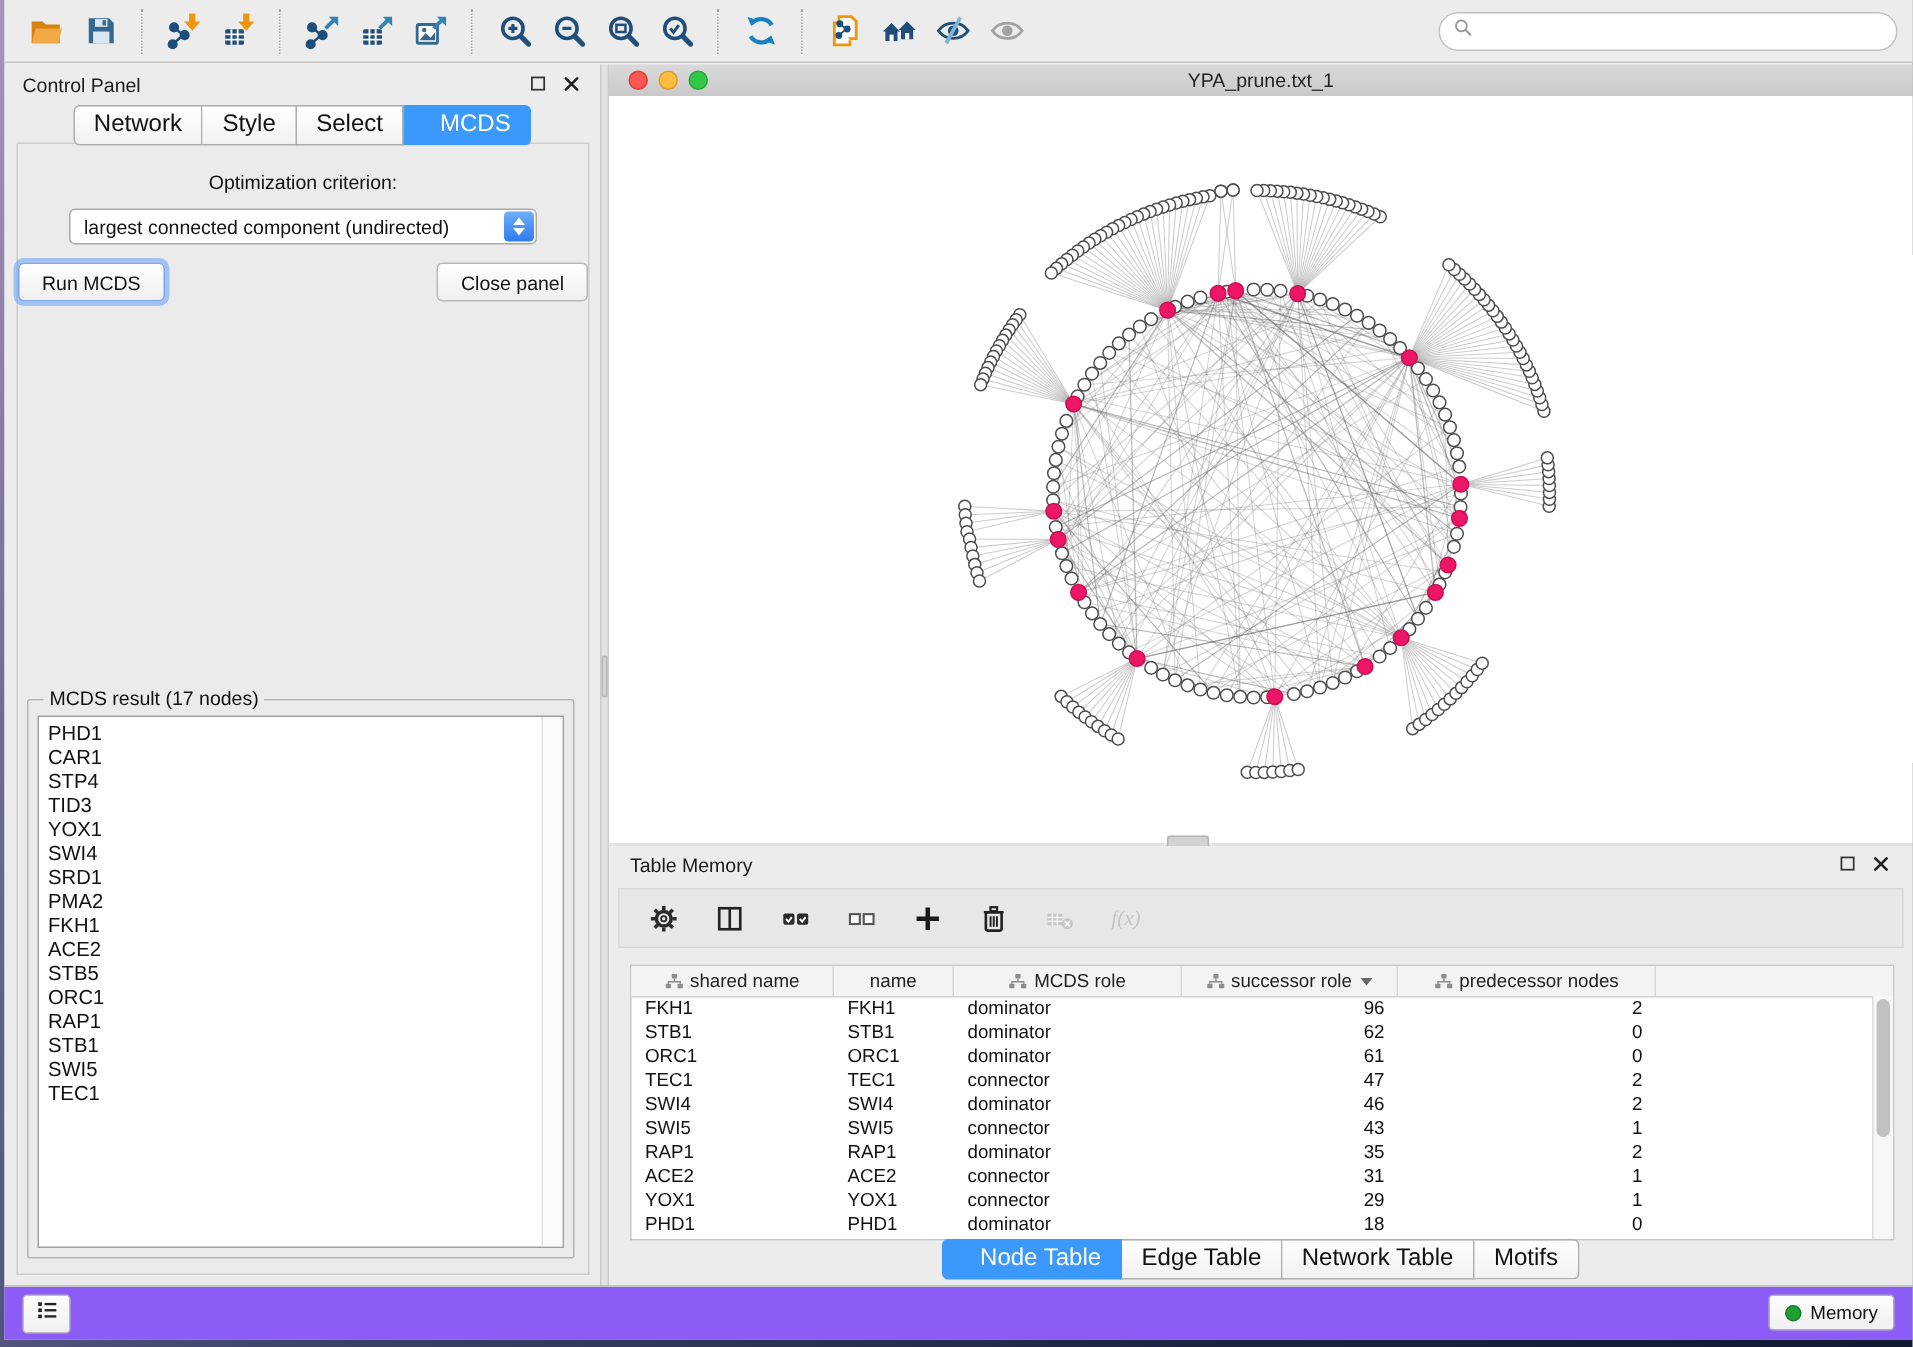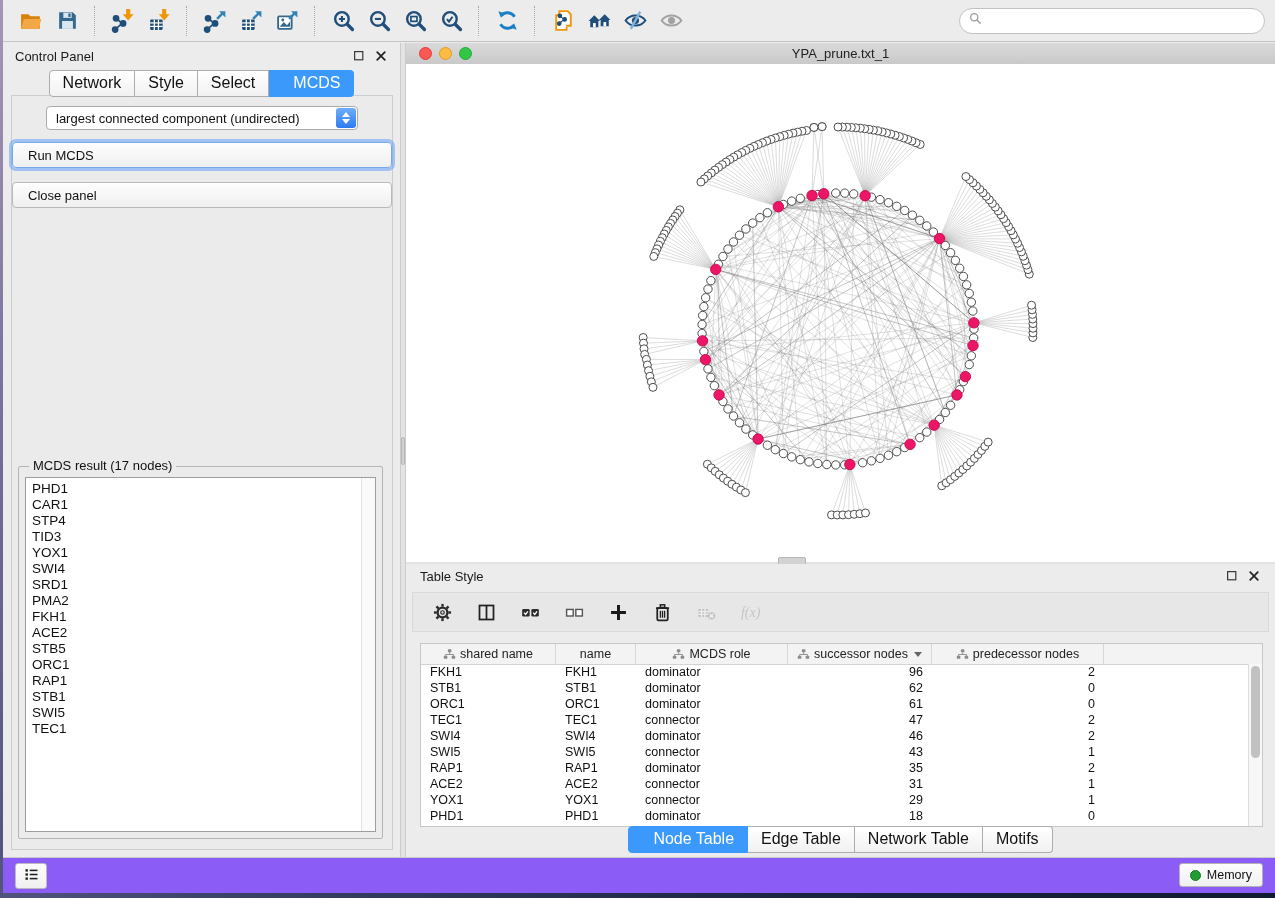--- a/index.html
+++ b/index.html
@@ -321,6 +321,7 @@
         <div class="tab selected">MCDS</div>
       </div>
     <div class="cp-body">
+      <div class="opt-label">Optimization criterion:</div>
       <div class="dropdown">
         <span>largest connected component (undirected)</span>
         <span class="dd-stepper">

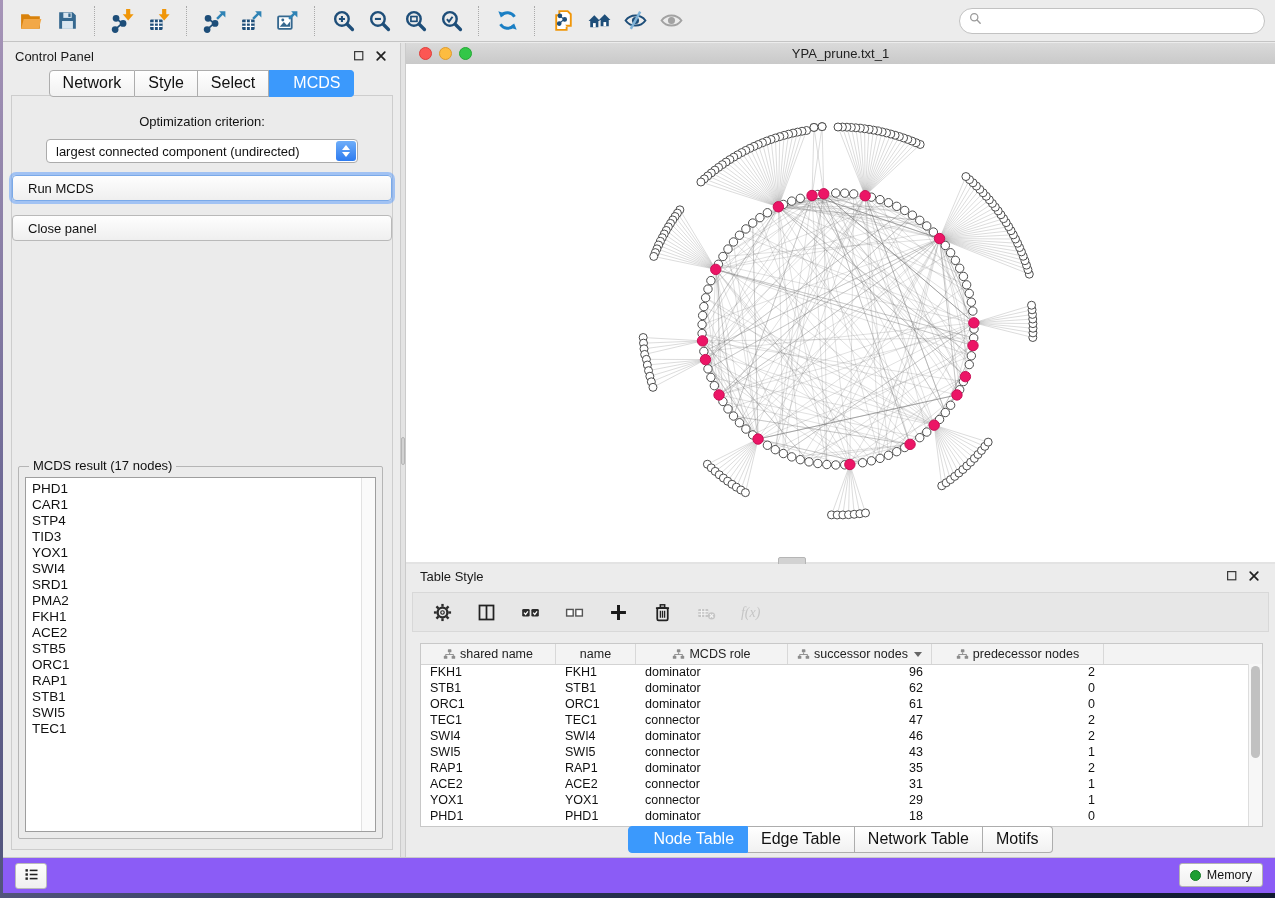--- a/index.html
+++ b/index.html
@@ -37,7 +37,7 @@
     background:linear-gradient(#6faef9,#2d7bf0);display:flex;flex-direction:column;align-items:center;justify-content:center;gap:2px;}
   .dd-up{width:0;height:0;border-left:4px solid transparent;border-right:4px solid transparent;border-bottom:5px solid #fff;}
   .dd-down{width:0;height:0;border-left:4px solid transparent;border-right:4px solid transparent;border-top:5px solid #fff;}
-  .btn-row{display:flex;justify-content:center;gap:14px;margin-top:12px;flex-direction:column;}
+  .btn-row{display:flex;justify-content:space-between;gap:14px;margin-top:12px;}
   .btn{font-size:13px;height:24px;padding:0 15px;background:linear-gradient(#fefefe,#efefef);
     border:1px solid #b9b9b9;border-radius:4px;color:#111;display:flex;align-items:center;}
   .btn.focused{box-shadow:0 0 0 3px rgba(100,160,250,.55);border-color:#7aa9e8;}

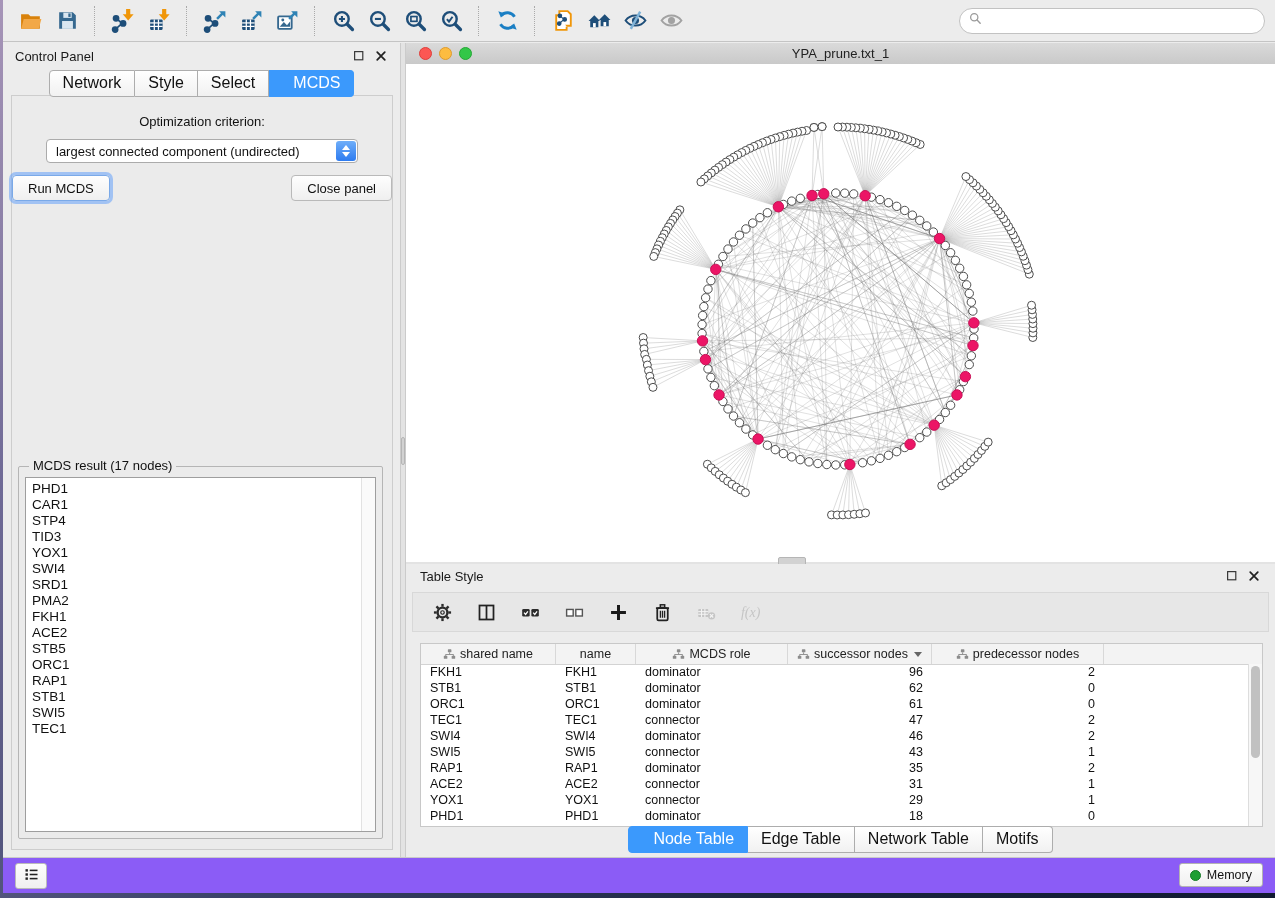--- a/index.html
+++ b/index.html
@@ -1008,7 +1008,7 @@
 
   <div class="table-panel">
     <div class="tp-header">
-      <span>Table Style</span>
+      <span>Table Memory</span>
       <span class="panel-header-icons">
         <span class="hdr-ic" style="display: flex;">
             <svg viewBox="0 0 24 24" xmlns="http://www.w3.org/2000/svg" style="width: 14px; height: 14px;">

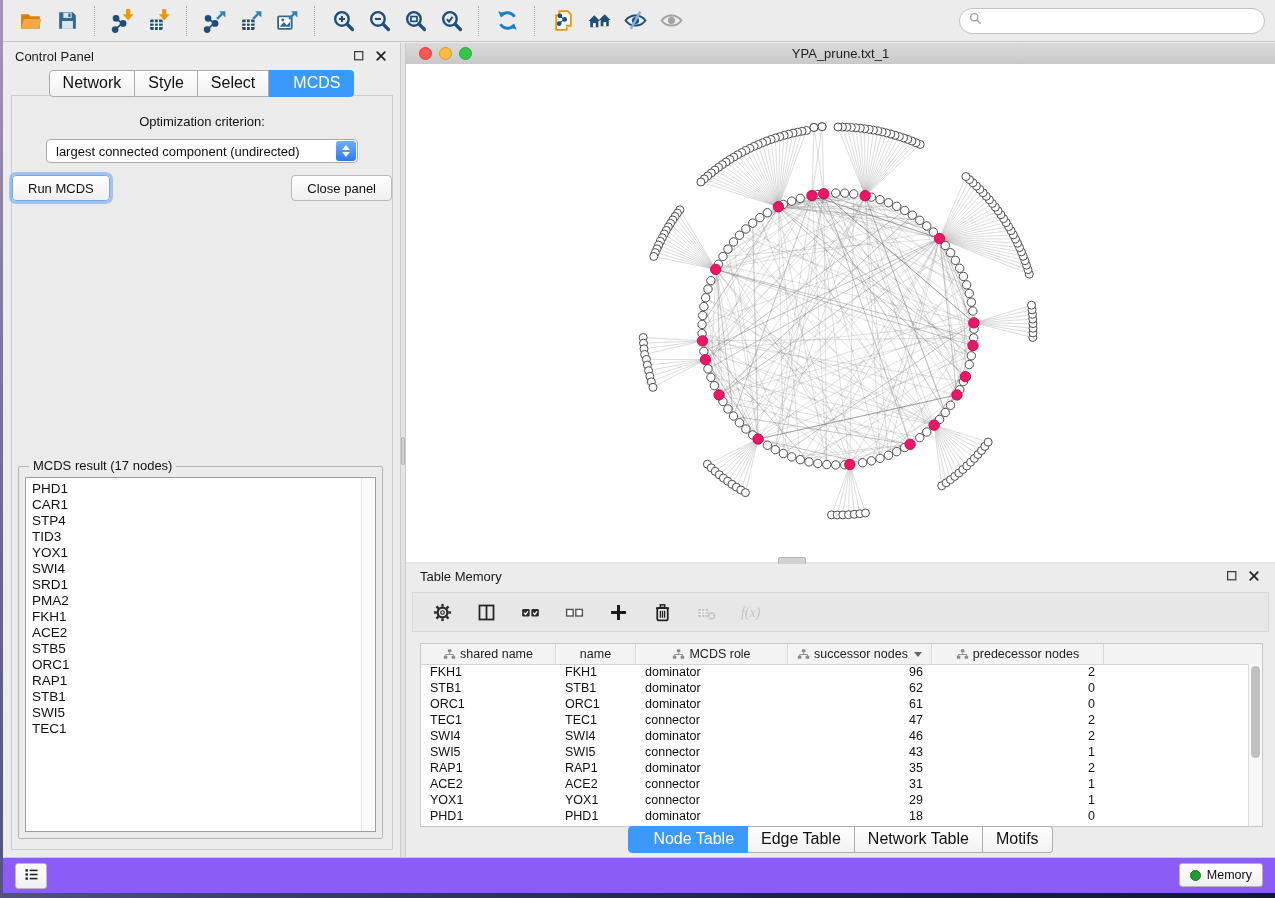--- a/index.html
+++ b/index.html
@@ -1153,7 +1153,7 @@
                 <path d="M12.2 8 v4 M4.8 14.5 v-2.5 h14.6 v2.5" stroke="#8c8c8c" stroke-width="1.7" fill="none"></path>
               </svg>
             </span>
-            <span>successor nodes</span>
+            <span>successor role</span>
             <span class="sort"></span>
           </div>
           <div class="tbl-hcell" style="width: 172px;">

